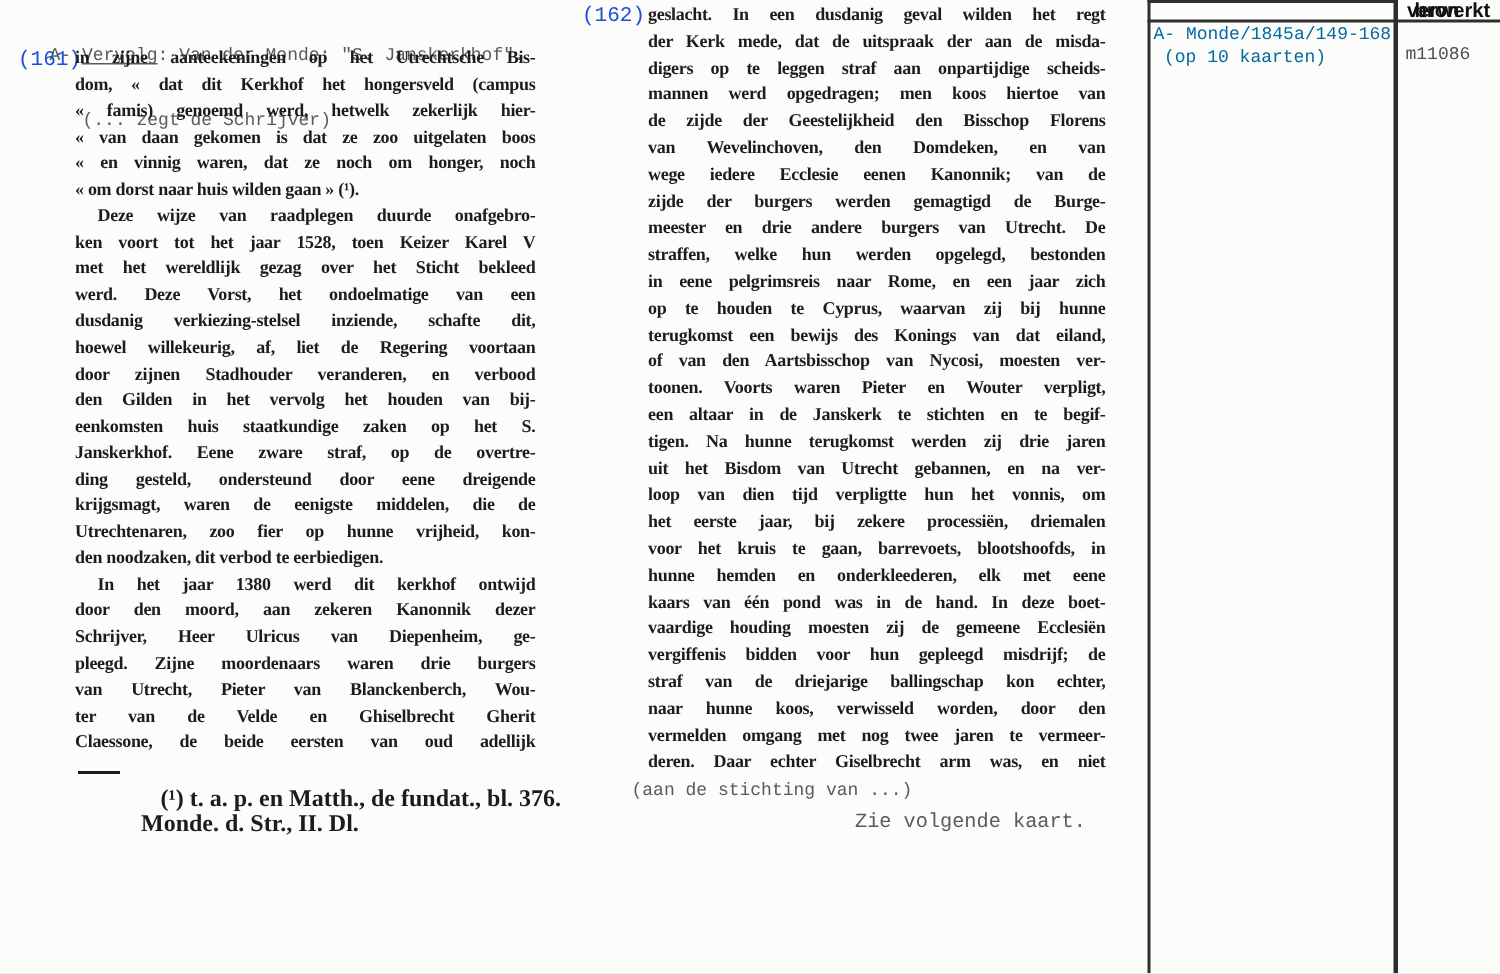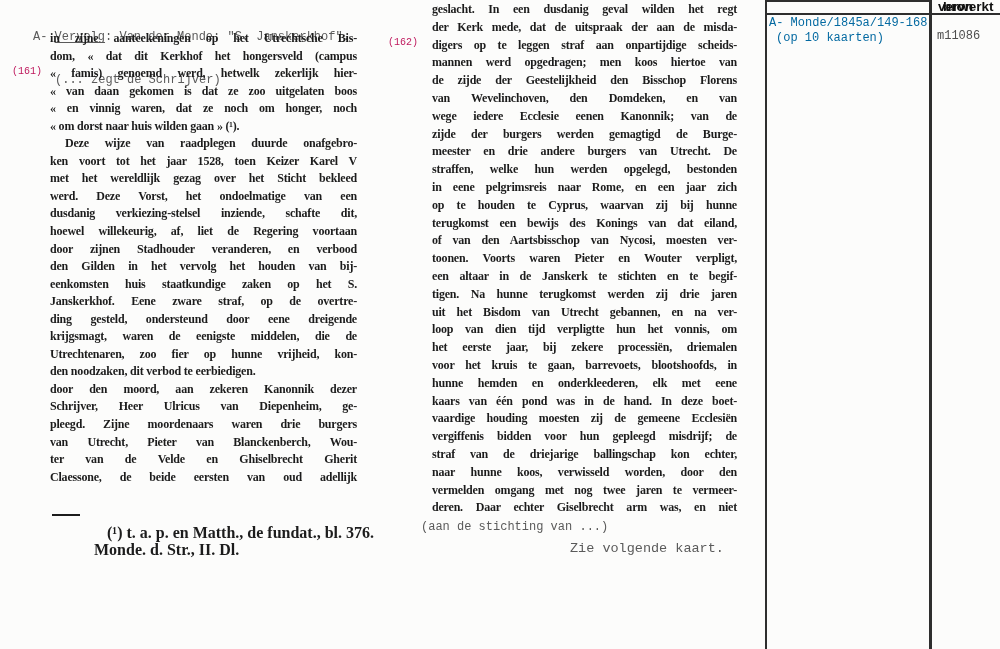--- a/index.html
+++ b/index.html
@@ -15,7 +15,7 @@
   .topnote{left:33px;top:2px;}
   .topnote .tn2{margin-left:22px;margin-top:1px;}
   .u{text-decoration:underline;text-underline-offset:2px;}
-  .marker{font-size:10px;color:#be185d;margin-top:32px;}
+  .marker{font-size:14px;color:#1d4ed8;}
   .m161{left:12px;top:33px;}
   .m162{left:388px;top:4px;}
   

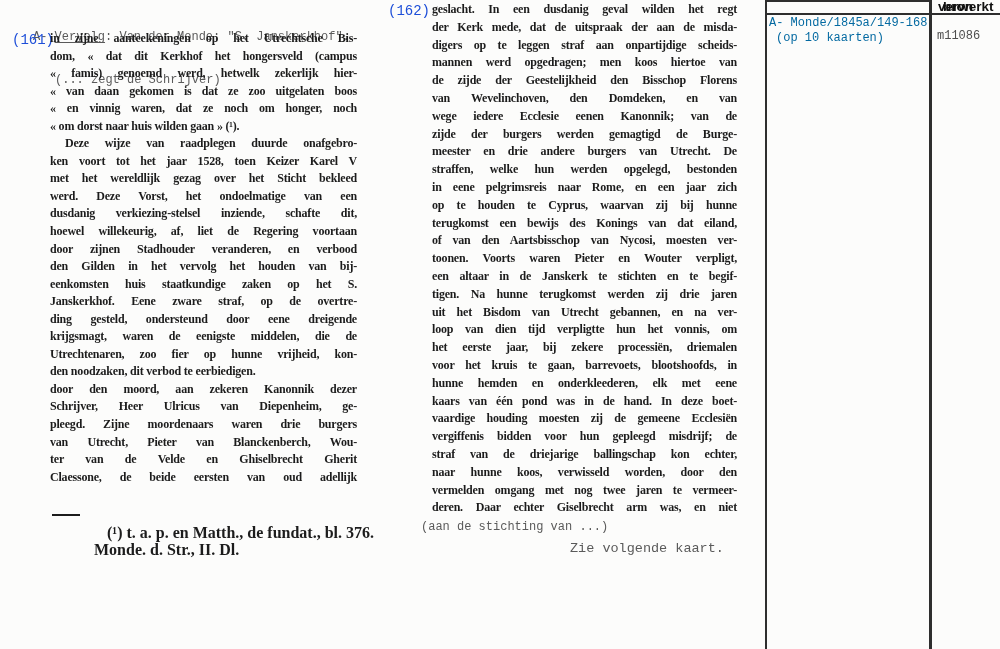--- a/index.html
+++ b/index.html
@@ -84,6 +84,7 @@
       <div class="bline j">krijgsmagt, waren de eenigste middelen, die de</div>
       <div class="bline j">Utrechtenaren, zoo fier op hunne vrijheid, kon-</div>
       <div class="bline">den noodzaken, dit verbod te eerbiedigen.</div>
+      <div class="bline j ind">In het jaar 1380 werd dit kerkhof ontwijd</div>
       <div class="bline j">door den moord, aan zekeren Kanonnik dezer</div>
       <div class="bline j">Schrijver, Heer Ulricus van Diepenheim, ge-</div>
       <div class="bline j">pleegd.  Zijne moordenaars waren drie burgers</div>

